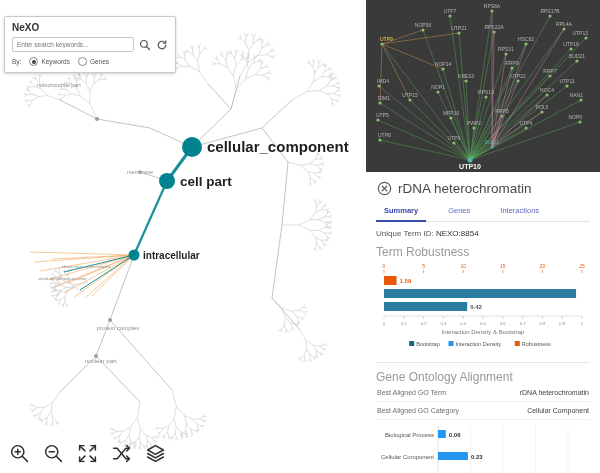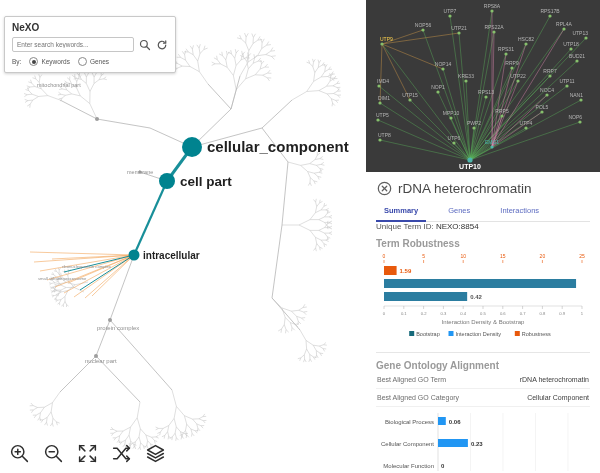--- a/index.html
+++ b/index.html
@@ -39,7 +39,7 @@
   .tabs{display:flex;gap:14px;margin-top:6px;border-bottom:1px solid #e3e3e3;}
   .tab{font-size:7.5px;color:#5c6bc0;padding:4px 8px 5px;cursor:pointer;}
   .tab.active{color:#3949ab;font-weight:bold;border-bottom:2px solid #3949ab;margin-bottom:-1px;}
-  .term-id{font-size:8px;color:#555;}
+  .term-id{font-size:8px;color:#555;margin-top:7px;}
   .term-id .val{color:#333;}
   .section-heading{font-size:10px;color:#9a9a9a;margin-top:7px;font-weight:bold;}
   .section-heading.bordered{border-top:1px solid #e6e6e6;padding-top:7px;margin-top:9px;}

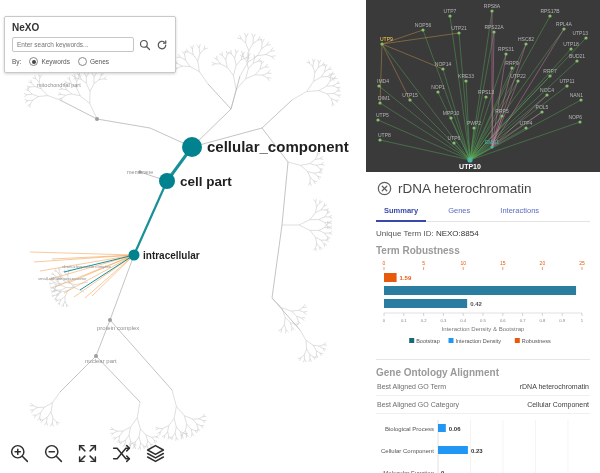--- a/index.html
+++ b/index.html
@@ -41,7 +41,7 @@
   .tab.active{color:#3949ab;font-weight:bold;border-bottom:2px solid #3949ab;margin-bottom:-1px;}
   .term-id{font-size:8px;color:#555;margin-top:7px;}
   .term-id .val{color:#333;}
-  .section-heading{font-size:10px;color:#9a9a9a;margin-top:7px;font-weight:bold;}
+  .section-heading{font-size:12px;color:#9a9a9a;margin-top:7px;}
   .section-heading.bordered{border-top:1px solid #e6e6e6;padding-top:7px;margin-top:9px;}
   .align-row{display:flex;justify-content:space-between;align-items:center;font-size:7px;color:#6d6d6d;
     padding:5px 1px;border-bottom:1px solid #f0f0f0;}

